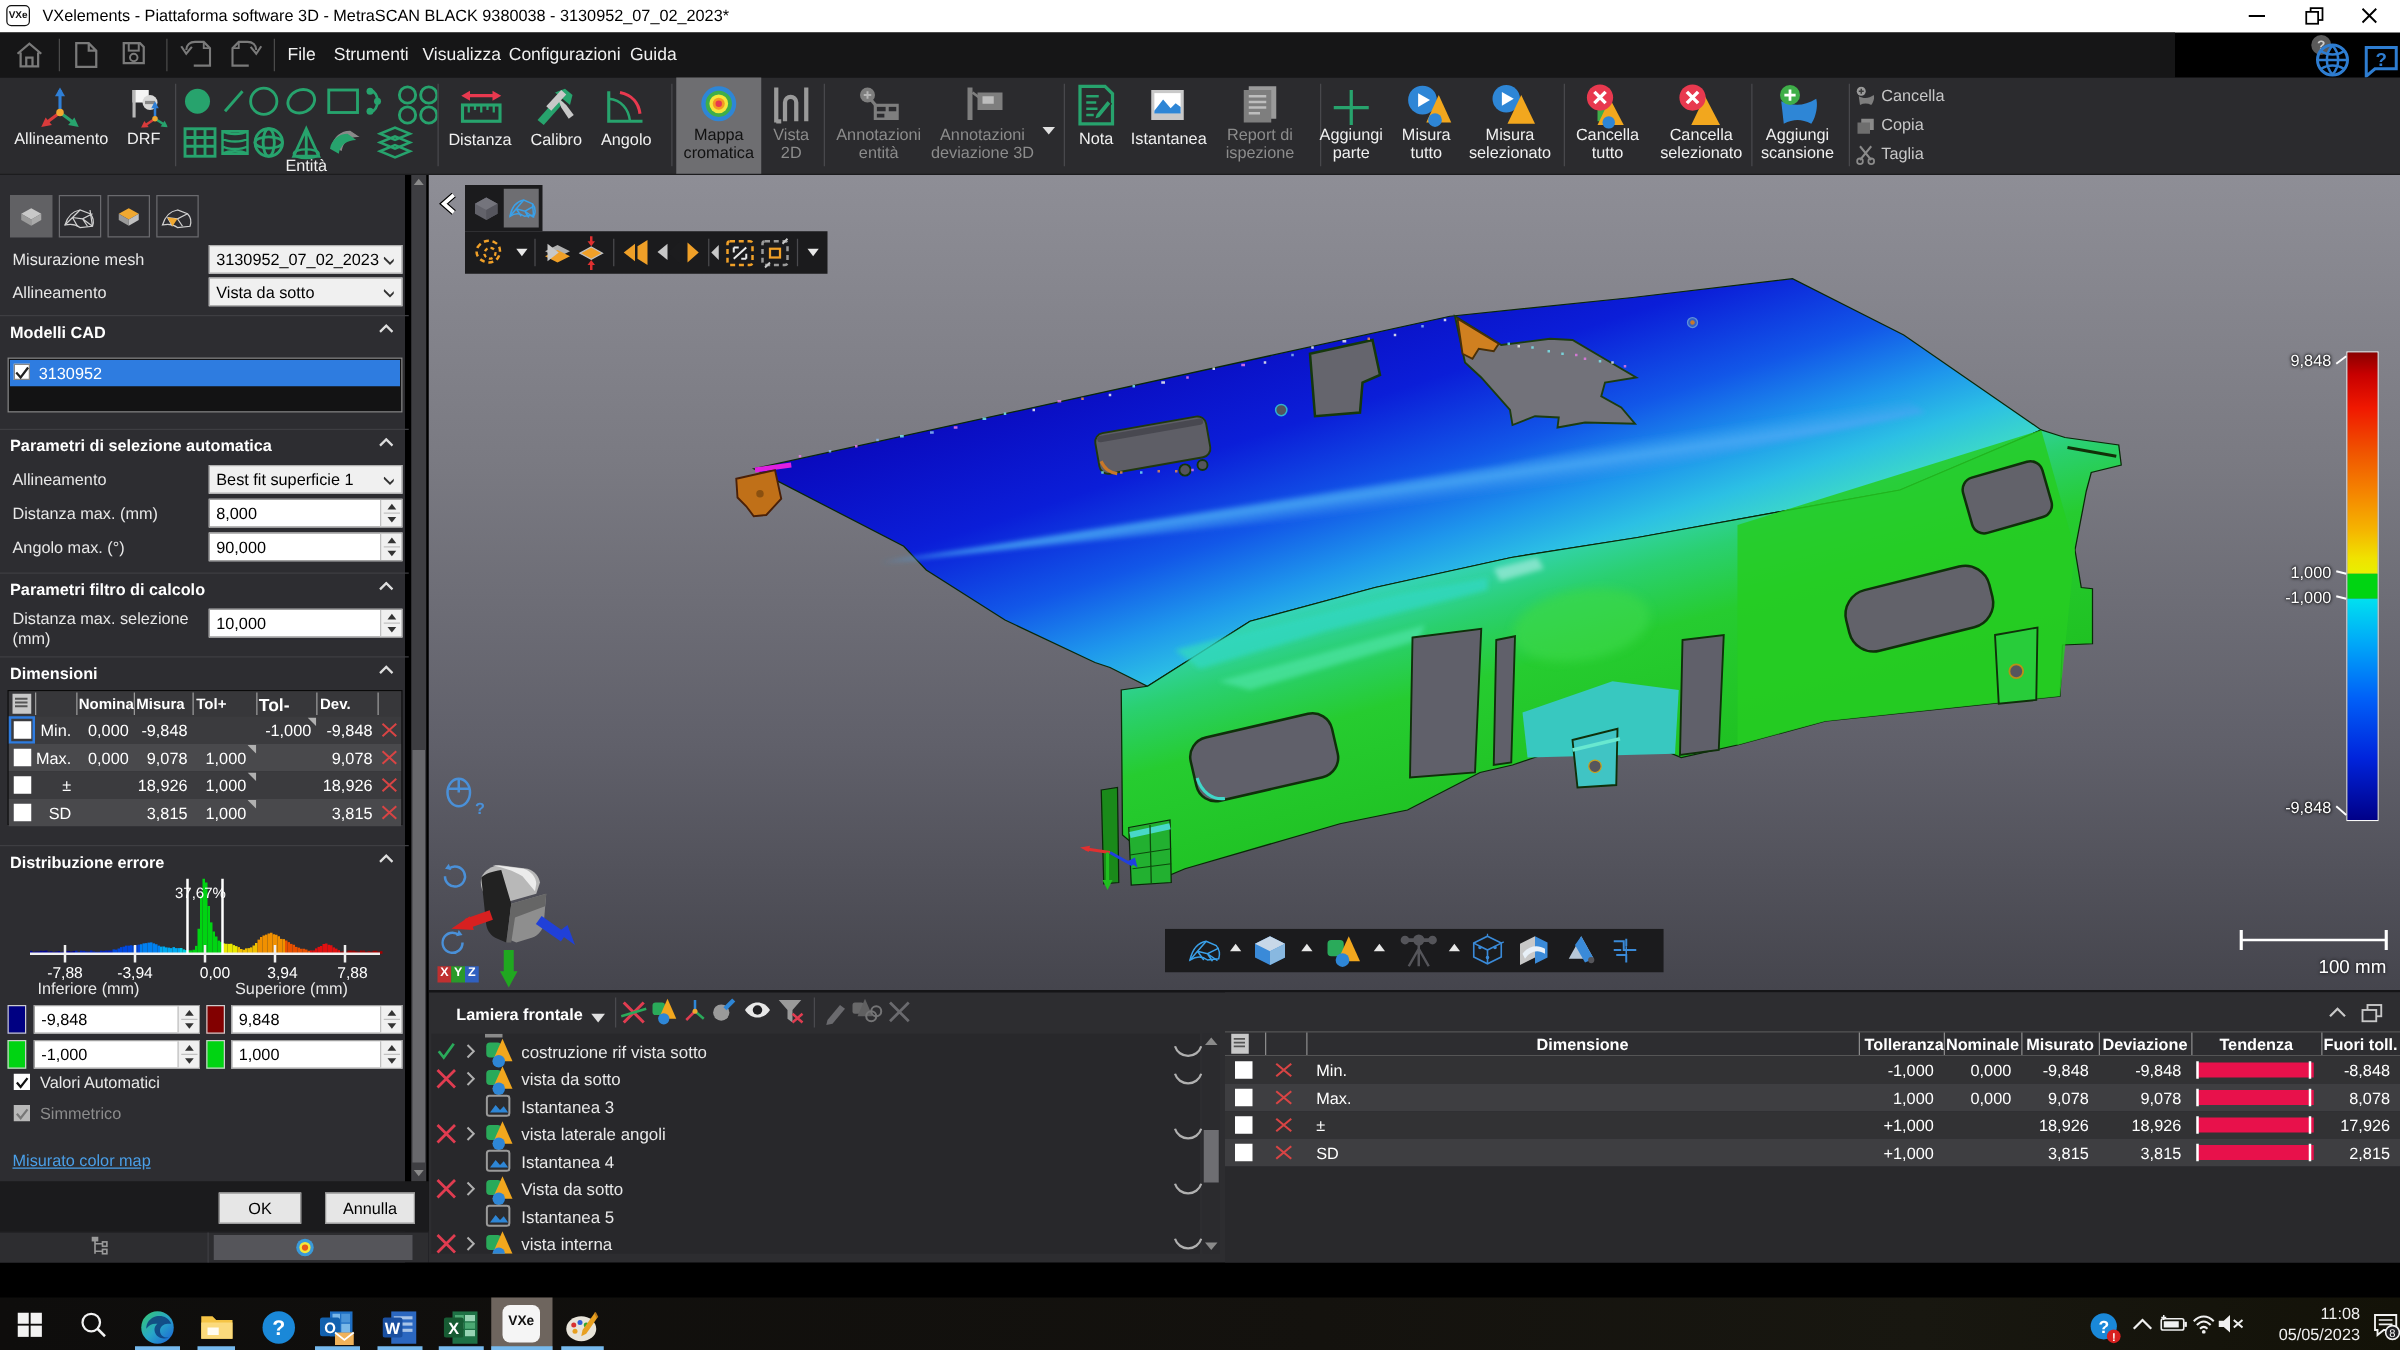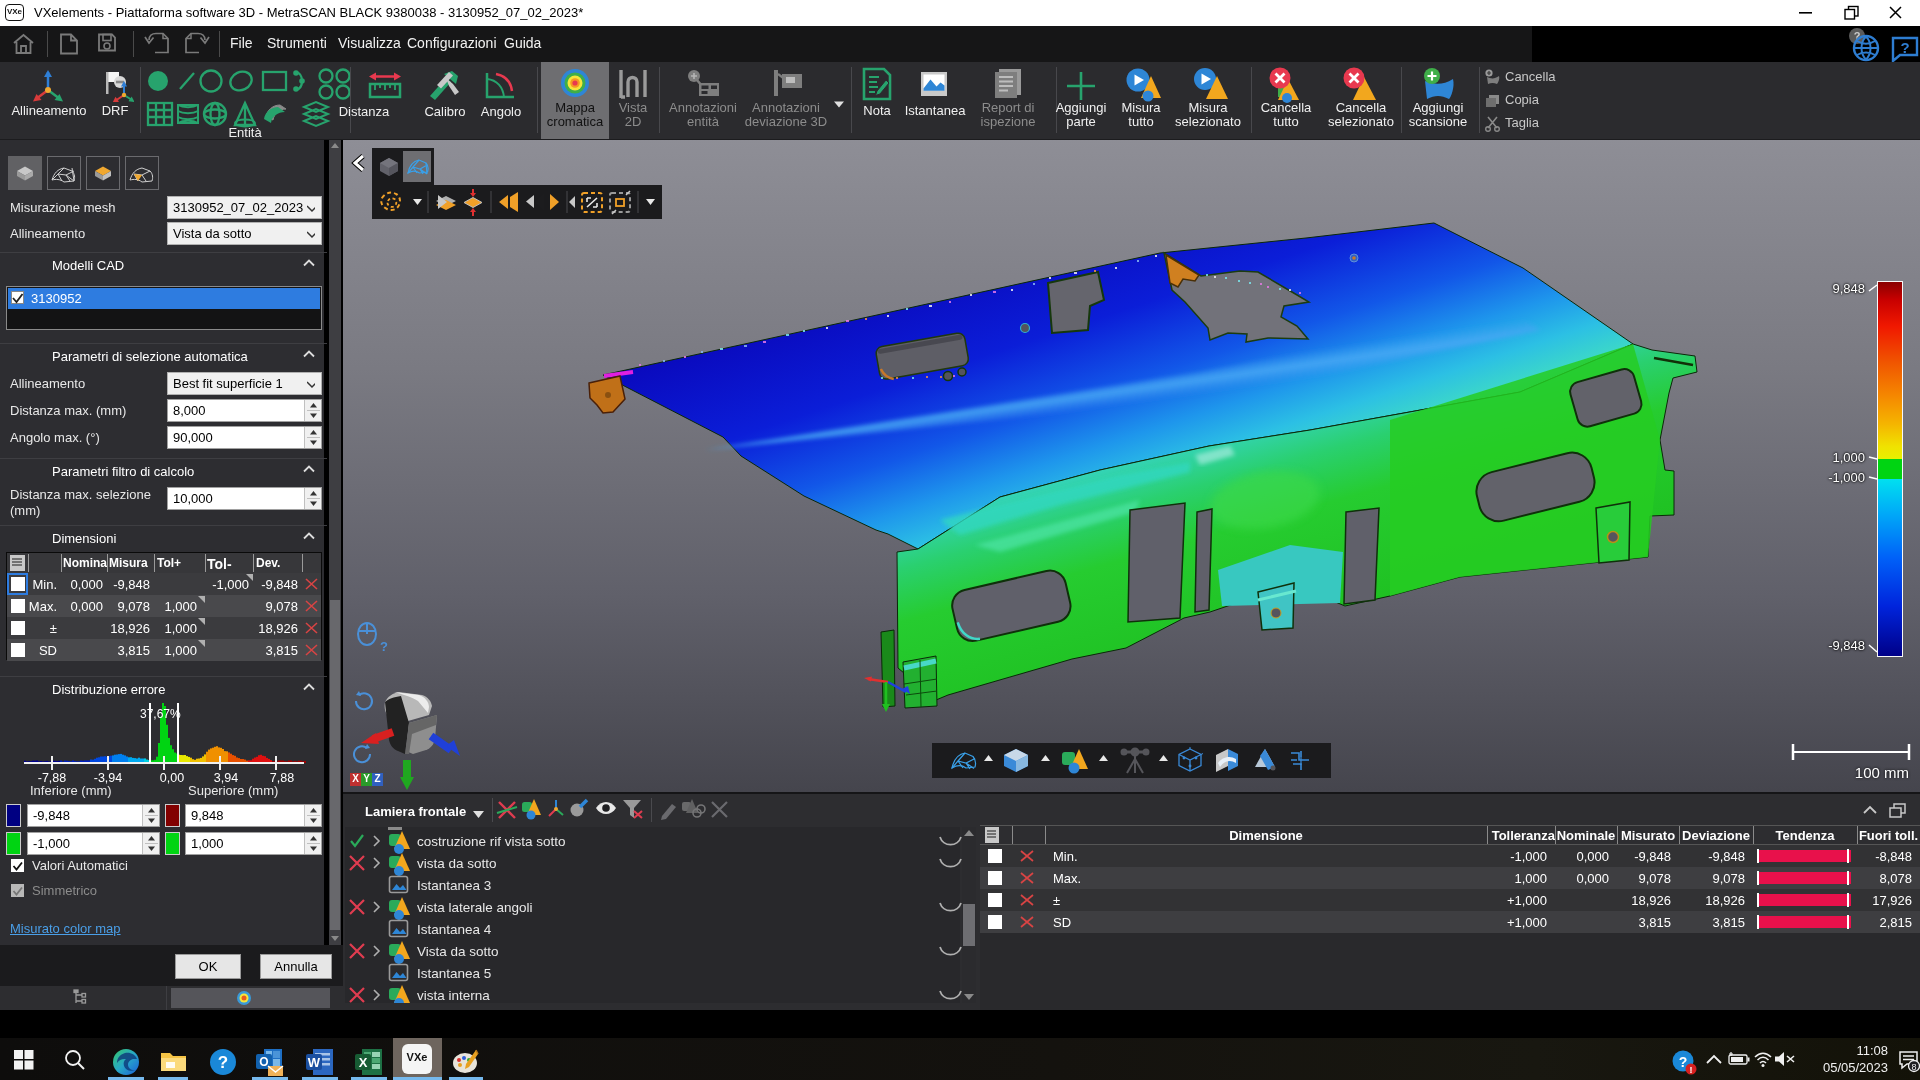--- a/index.html
+++ b/index.html
@@ -15,7 +15,7 @@
 .winbtn { position:absolute; top:0; height:26px; color:#000; }
 
 
-#menubar { position:absolute; top:26px; left:0; width:1532px; height:36px; background:#161617; }
+#menubar { position:absolute; top:26px; left:0; width:1740px; height:36px; background:#161617; }
 .menuitem { position:absolute; top:9px; font-size:14px; color:#f2f2f2; }
 .mbsep { position:absolute; top:5px; width:1px; height:26px; background:#4a4a4a; }
 

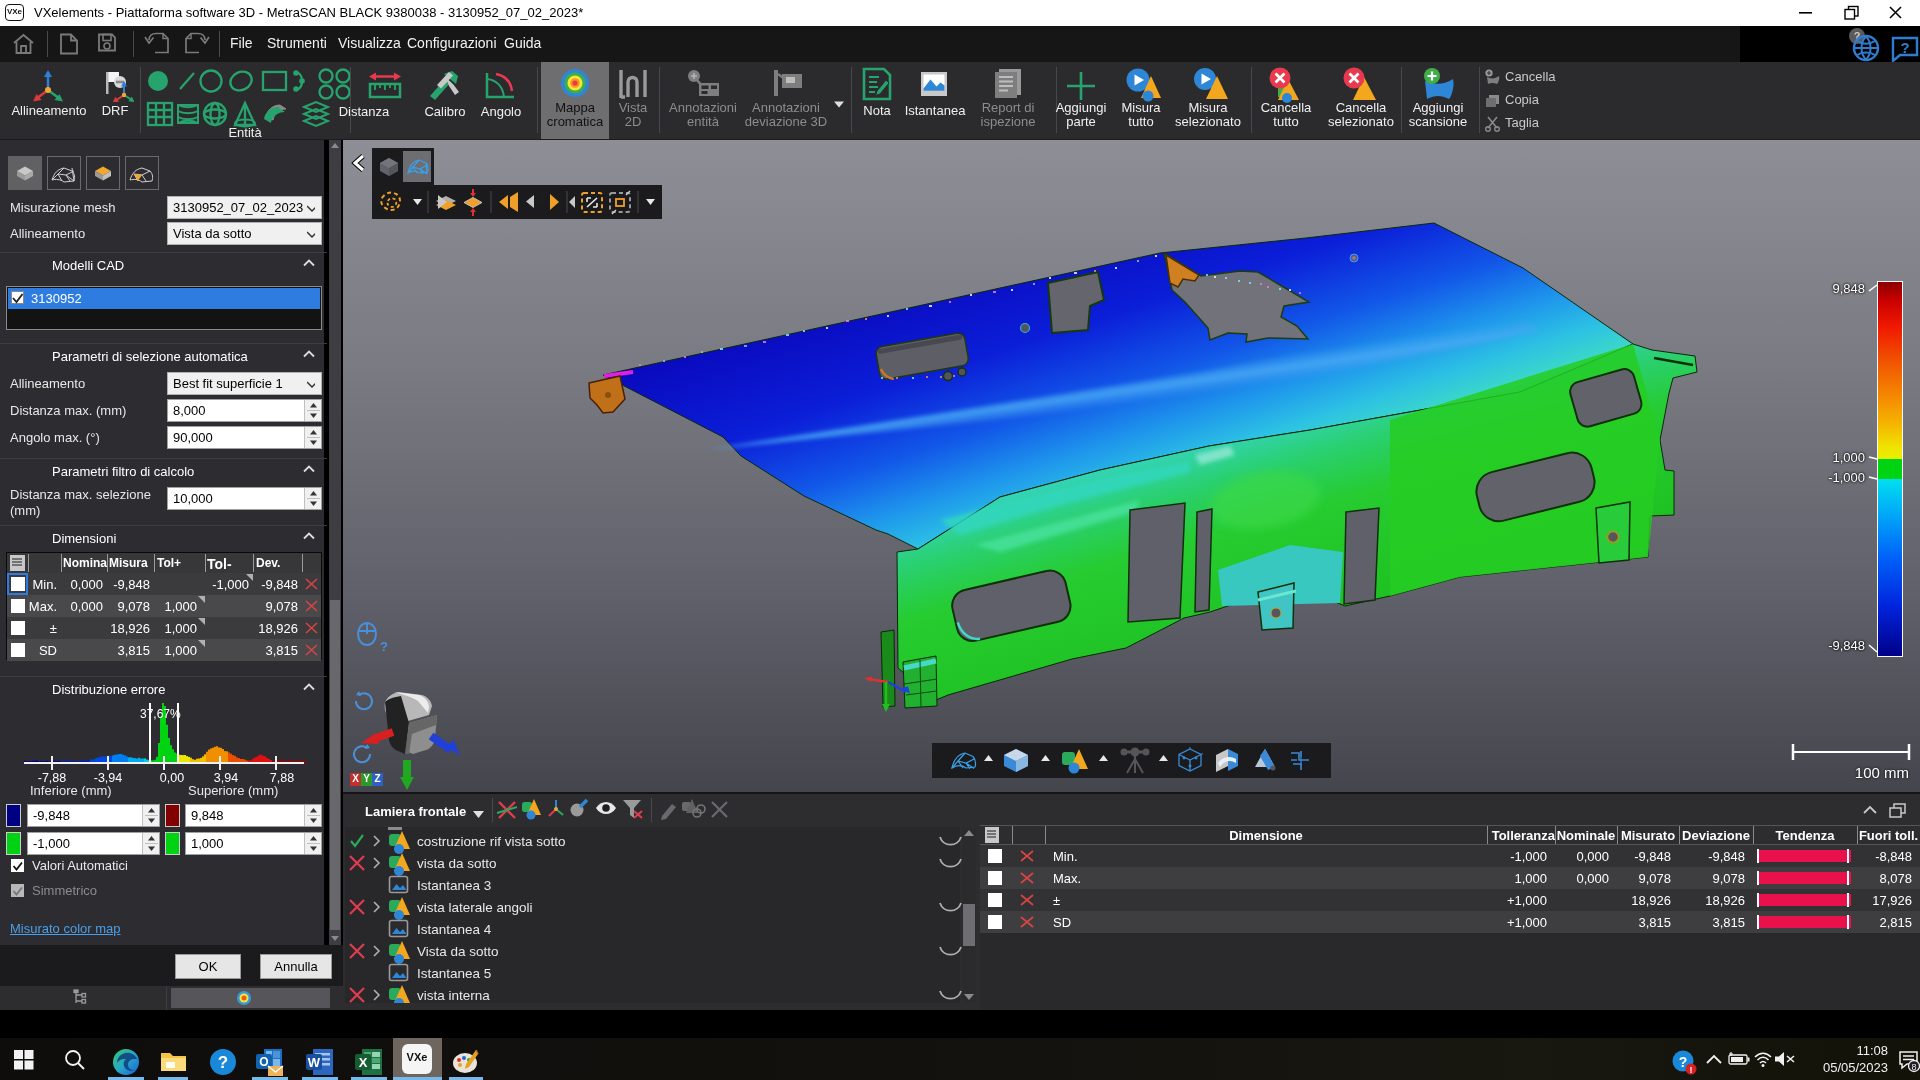--- a/index.html
+++ b/index.html
@@ -165,7 +165,7 @@
       <rect x="2" y="12" width="30" height="13" fill="none" stroke="#27a36d" stroke-width="2.5"></rect>
       <path d="M 7 12 v 6 M 12 12 v 4 M 17 12 v 6 M 22 12 v 4 M 27 12 v 6" stroke="#27a36d" stroke-width="1.8"></path>
     </svg>
-    <div class="rlabel" style="left:334px;top:43px;width:60px">Distanza</div>
+    <div class="rlabel" style="left:354px;top:43px;width:60px">Distanza</div>
 
     <svg style="position:absolute;left:428px;top:8px" width="34" height="30">
       <path d="M 2 26 L 18 8 l 5 4 L 7 30 z" fill="#27a36d"></path>

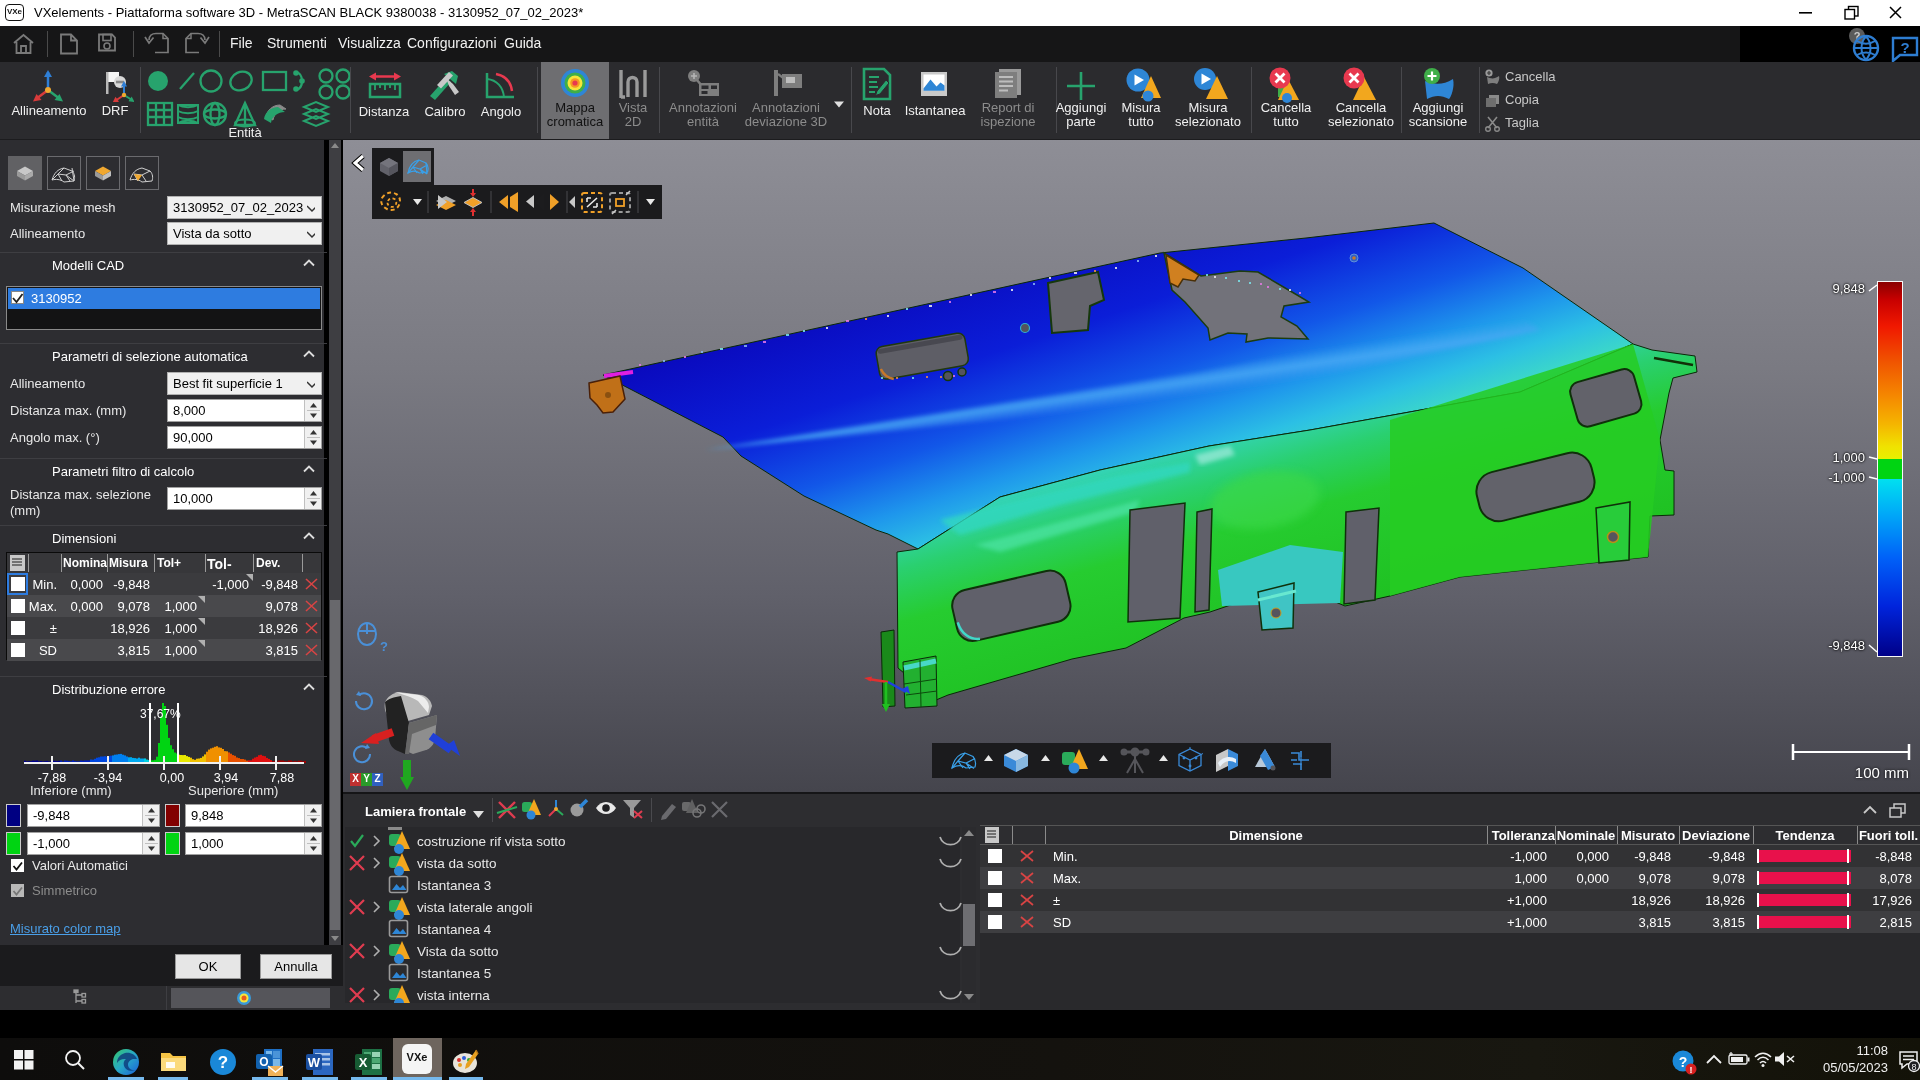--- a/index.html
+++ b/index.html
@@ -29,7 +29,7 @@
 #leftpanel { position:absolute; top:140px; left:0; width:324px; height:870px; background:#2d2d31; }
 .lp-label { position:absolute; font-size:13px; color:#e8e8e8; }
 .lp-sech { position:absolute; left:0; width:327px; height:24px; border-top:1px solid #3e3e42; }
-.lp-sech span { position:absolute; left:8px; top:5px; font-size:13px; font-weight:normal; color:#ffffff;margin-left:44px; }
+.lp-sech span { position:absolute; left:8px; top:5px; font-size:13px; font-weight:bold; color:#ffffff; }
 .lp-sech .chev { position:absolute; right:12px; top:6px; }
 .combo { position:absolute; left:167px; width:155px; height:23px; background:#f0f0f0; border:1px solid #b0b0b0; font-size:13px; color:#000; line-height:21px; padding-left:5px; }
 .combo .arr { position:absolute; right:6px; top:8px; width:8px; height:8px; }

